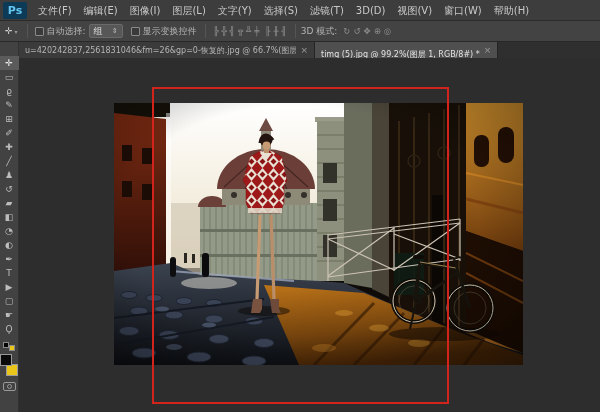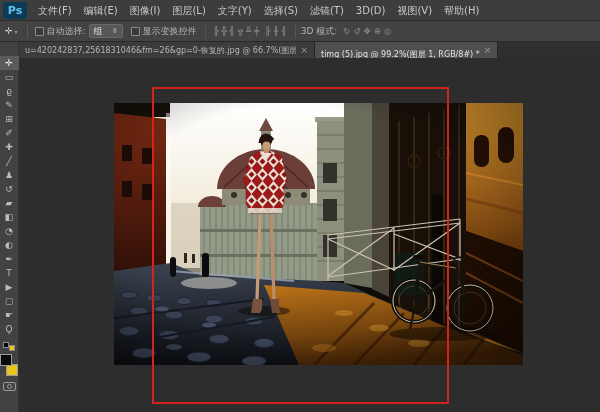--- a/index.html
+++ b/index.html
@@ -97,6 +97,7 @@
         <div class="menu-item">滤镜(T)</div>
         <div class="menu-item">3D(D)</div>
         <div class="menu-item">视图(V)</div>
+        <div class="menu-item">窗口(W)</div>
         <div class="menu-item">帮助(H)</div>
       </div>
   </div>

